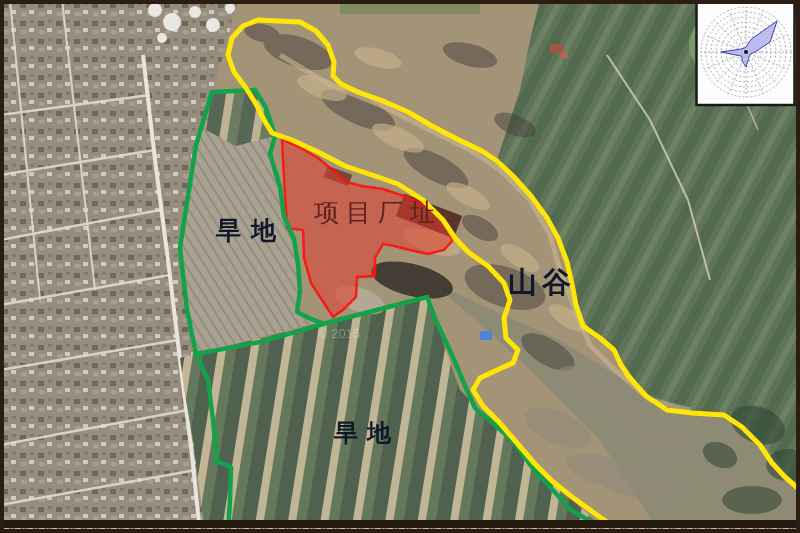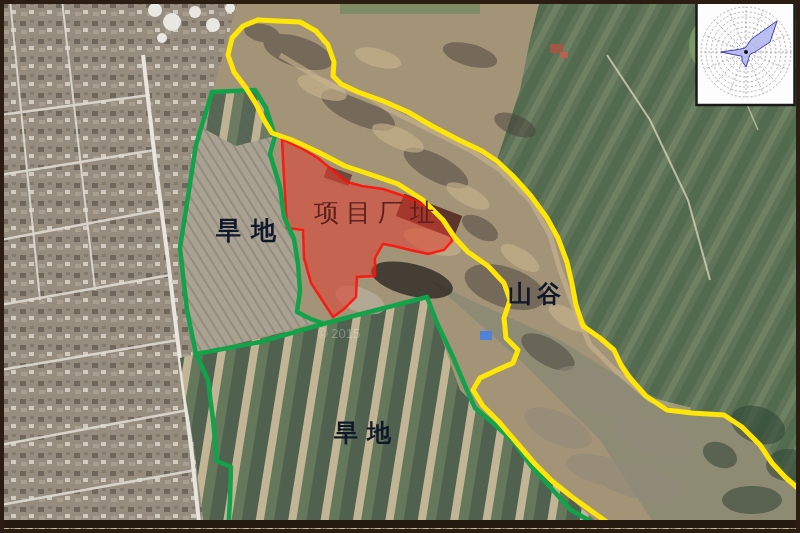--- a/index.html
+++ b/index.html
@@ -11,7 +11,7 @@
   .lbl-site{color:#5c211c;font-size:25px;letter-spacing:7px;font-weight:400;}
   .lbl-yellow{color:#0f172a;font-weight:700;}
   .lbl-dry1{left:216px;top:218px;font-size:25px;letter-spacing:10px;}
-  .lbl-valley{left:508px;top:282px;font-size:24px;letter-spacing:5px;}
+  .lbl-valley{left:508px;top:268px;font-size:29px;letter-spacing:5px;}
   .lbl-dry2{left:334px;top:421px;font-size:24px;letter-spacing:9px;}
   .lbl-proj{left:314px;top:200px;text-align:center;}
 </style>

